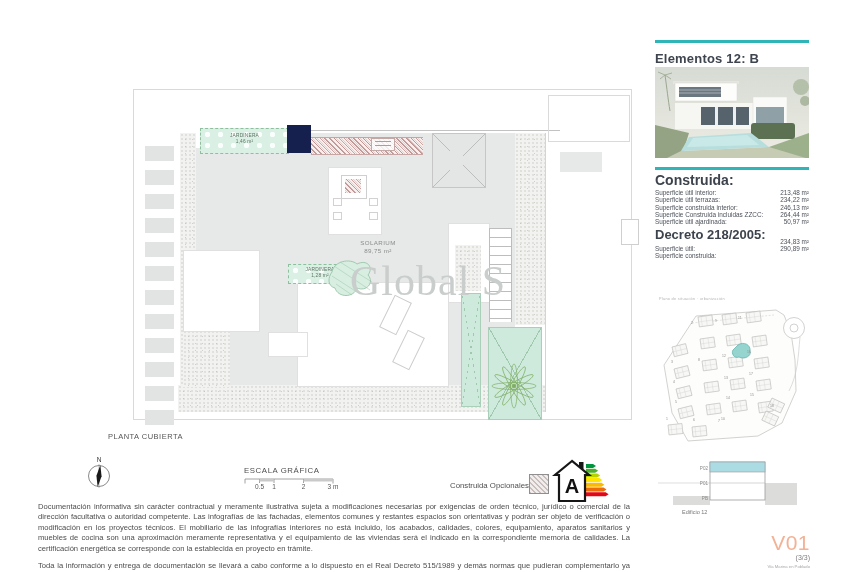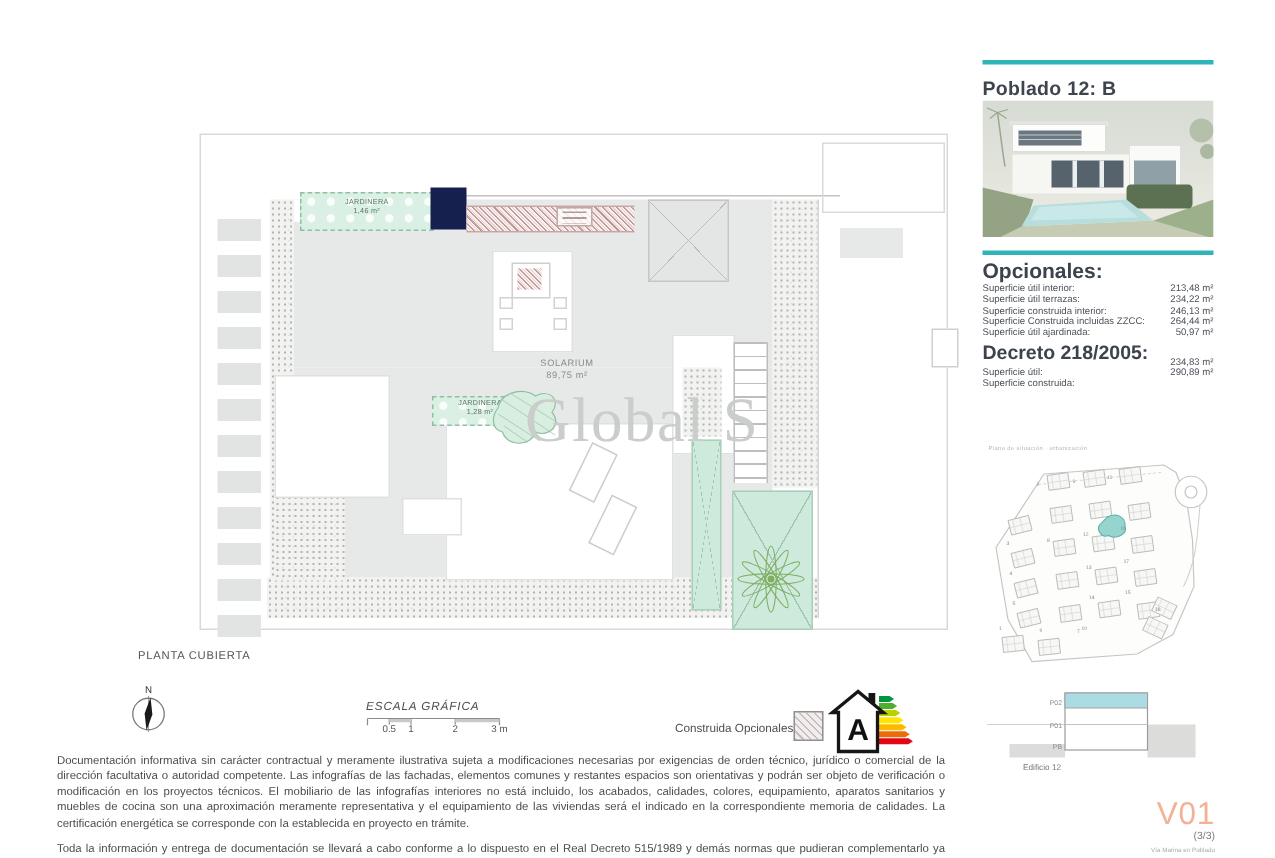--- a/index.html
+++ b/index.html
@@ -204,7 +204,7 @@
     </div>
 
   <div class="abs rule" style="left:655px;top:40px;width:154px;"></div>
-  <div class="abs sb-title" style="left:655px;top:51px;">Poblado 12: B</div>
+  <div class="abs sb-title" style="left:655px;top:51px;">Elementos 12: B</div>
 
   <svg class="abs" style="left:655px;top:67px;" width="154" height="91" viewBox="0 0 154 91">
     <defs>

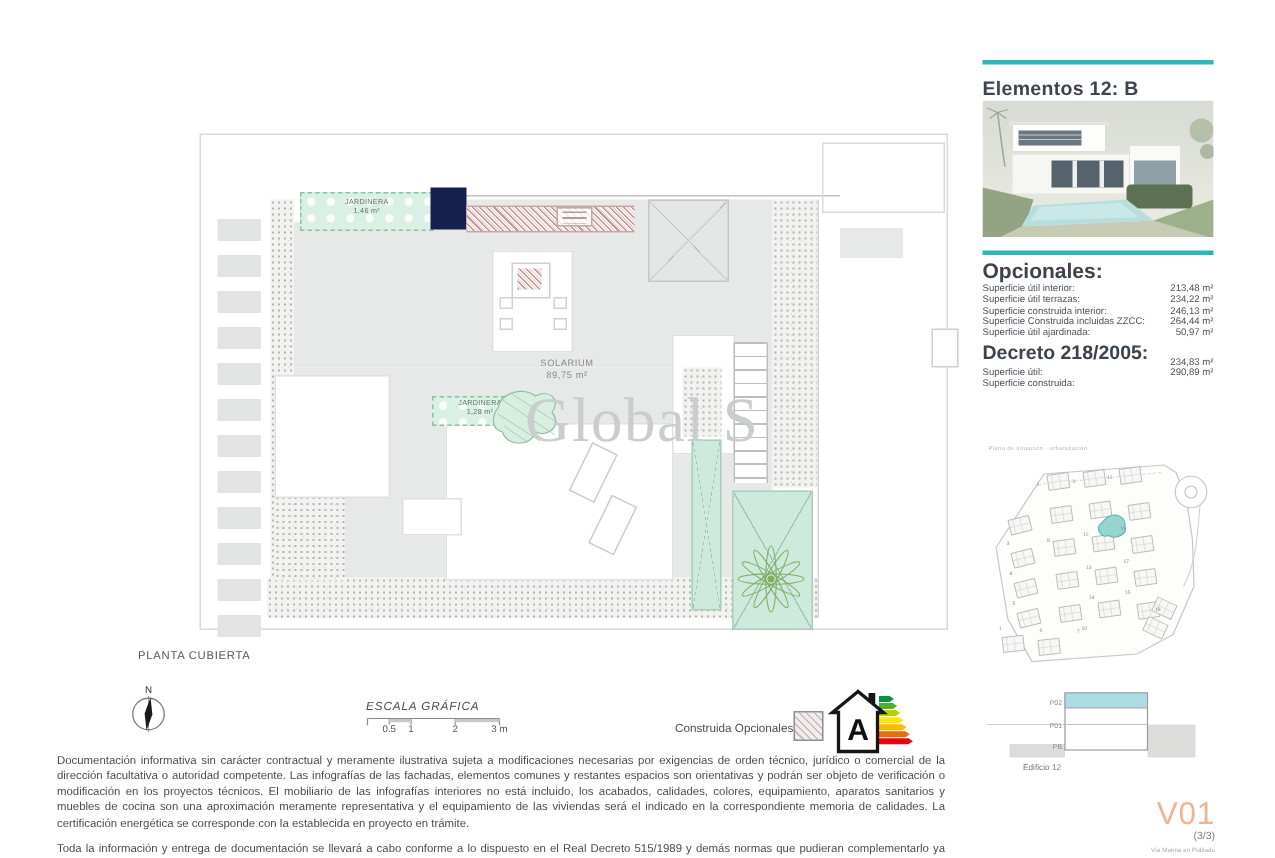--- a/index.html
+++ b/index.html
@@ -237,7 +237,7 @@
   </svg>
 
   <div class="abs rule" style="left:655px;top:167px;width:154px;"></div>
-  <div class="abs sb-h" style="left:655px;top:172px;">Opcionales:</div>
+  <div class="abs sb-h" style="left:655px;top:172px;">Construida:</div>
 
   <div class="abs" id="sup-rows" style="left:655px;top:189px;width:154px;">
       <div class="srow">

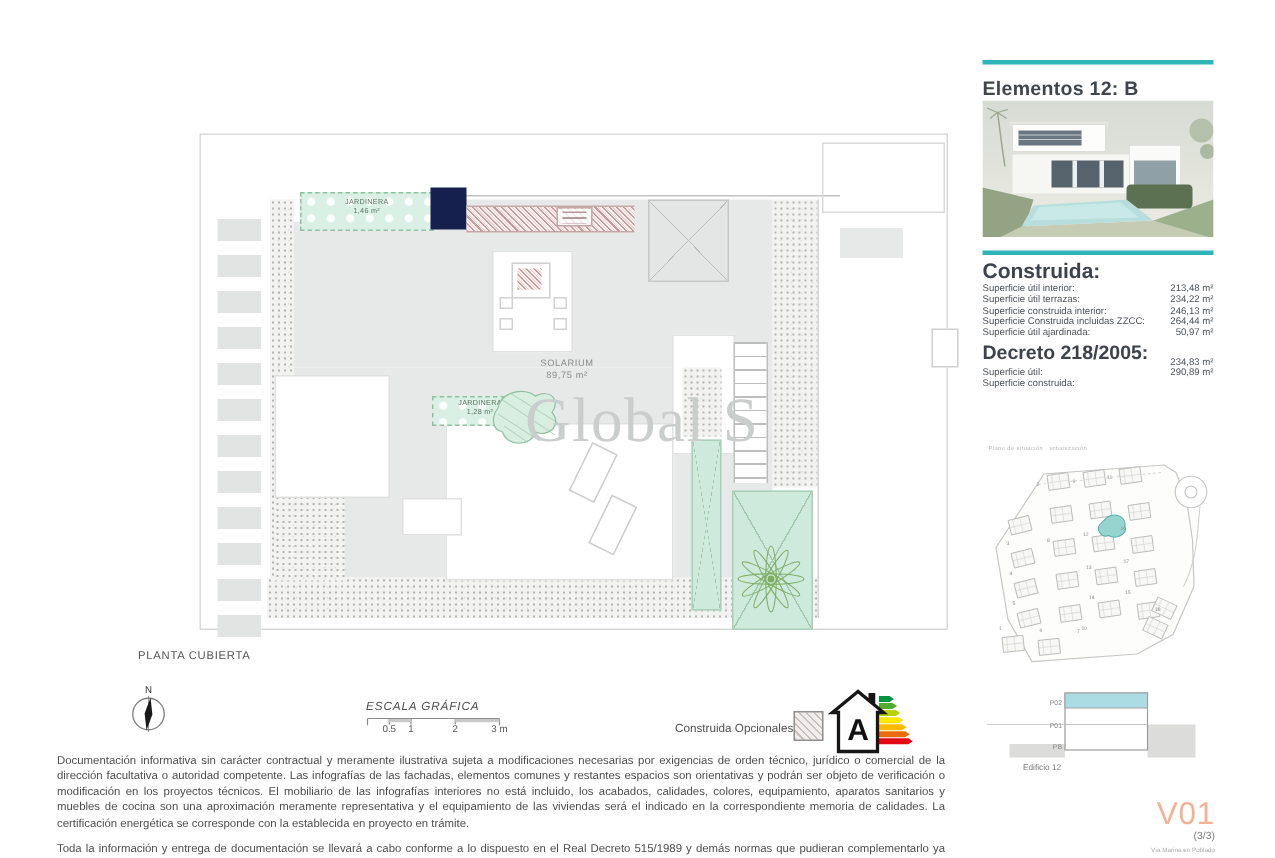--- a/index.html
+++ b/index.html
@@ -156,7 +156,7 @@
     <span>89,75 m²</span>
   </div>
 
-  <div class="abs" style="left:92px;top:432px;font-size:7.5px;color:#555;letter-spacing:.5px;">PLANTA CUBIERTA</div>
+  <div class="abs" style="left:108px;top:432px;font-size:7.5px;color:#555;letter-spacing:.5px;">PLANTA CUBIERTA</div>
 
   <svg class="abs" style="left:84px;top:455px;" width="30" height="36" viewBox="0 0 30 36">
     <text x="15" y="7" text-anchor="middle" font-size="6.5" fill="#333" font-family="Liberation Sans, sans-serif">N</text>

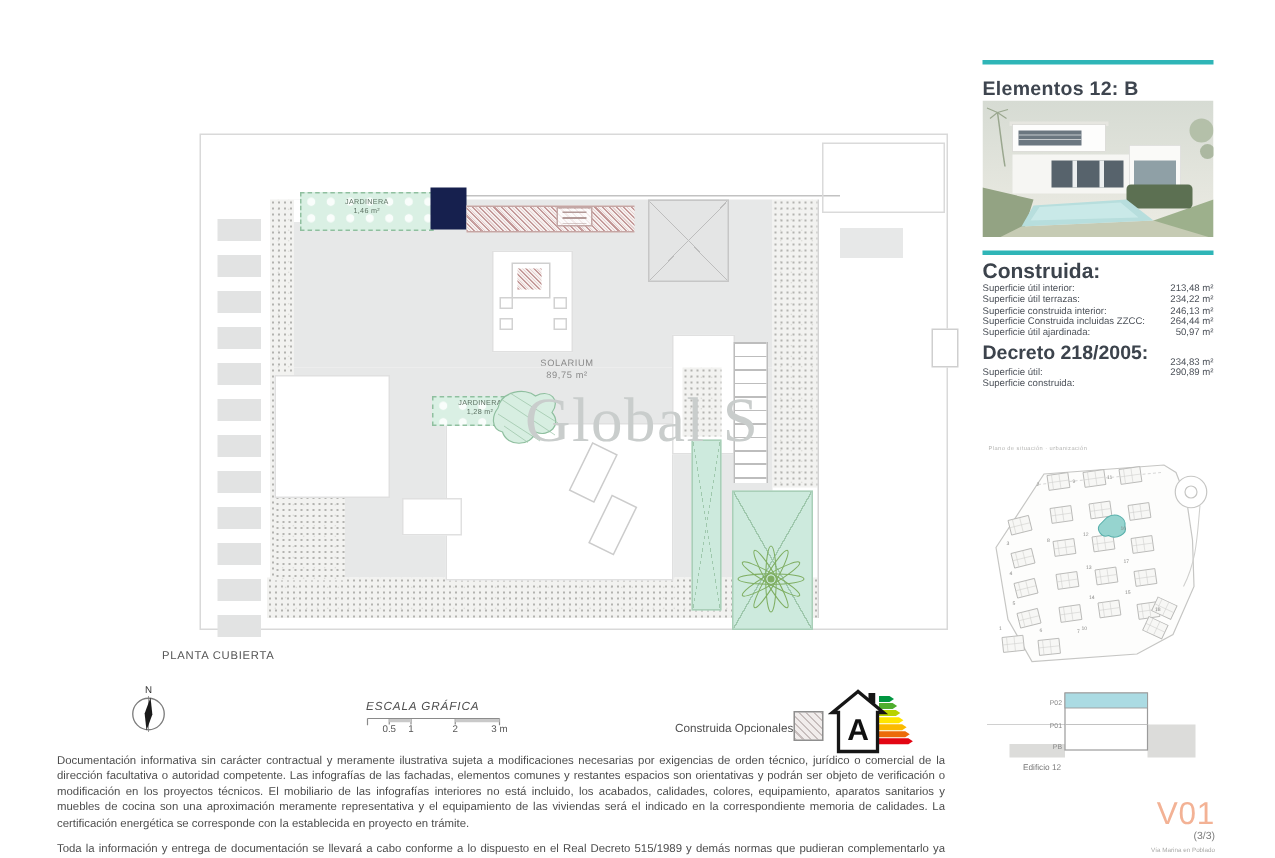--- a/index.html
+++ b/index.html
@@ -36,7 +36,7 @@
   .wm1{font-family:"Liberation Serif",serif;font-size:42px;color:#c9cdcc;letter-spacing:1px;line-height:40px;}
   .wm2{font-size:13px;color:#d5d8d7;letter-spacing:3.5px;margin-left:80px;line-height:14px;}
   
-  .scaletitle{font-size:7.8px;color:#4d4d4d;letter-spacing:.6px;font-style:italic;}
+  .scaletitle{font-size:7.8px;color:#4d4d4d;letter-spacing:.6px;}
   .tick{position:absolute;top:483px;transform:translateX(-50%);font-size:6.5px;color:#555;}
   .optlbl{font-size:7.8px;color:#4f4f4f;}
   .swatch{background-color:#f1edec;border:1px solid #8f8f8f;

